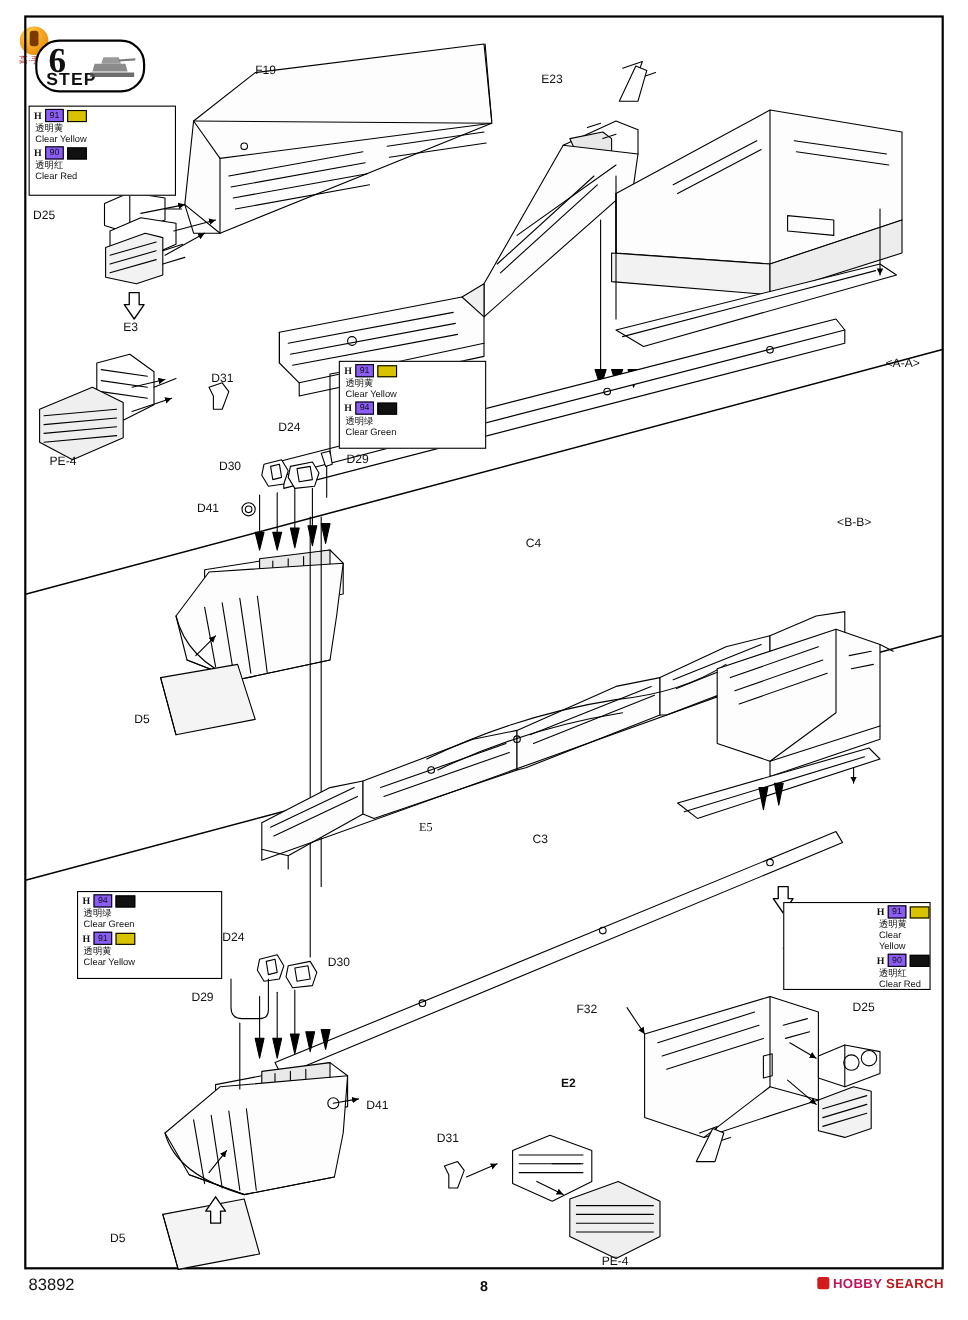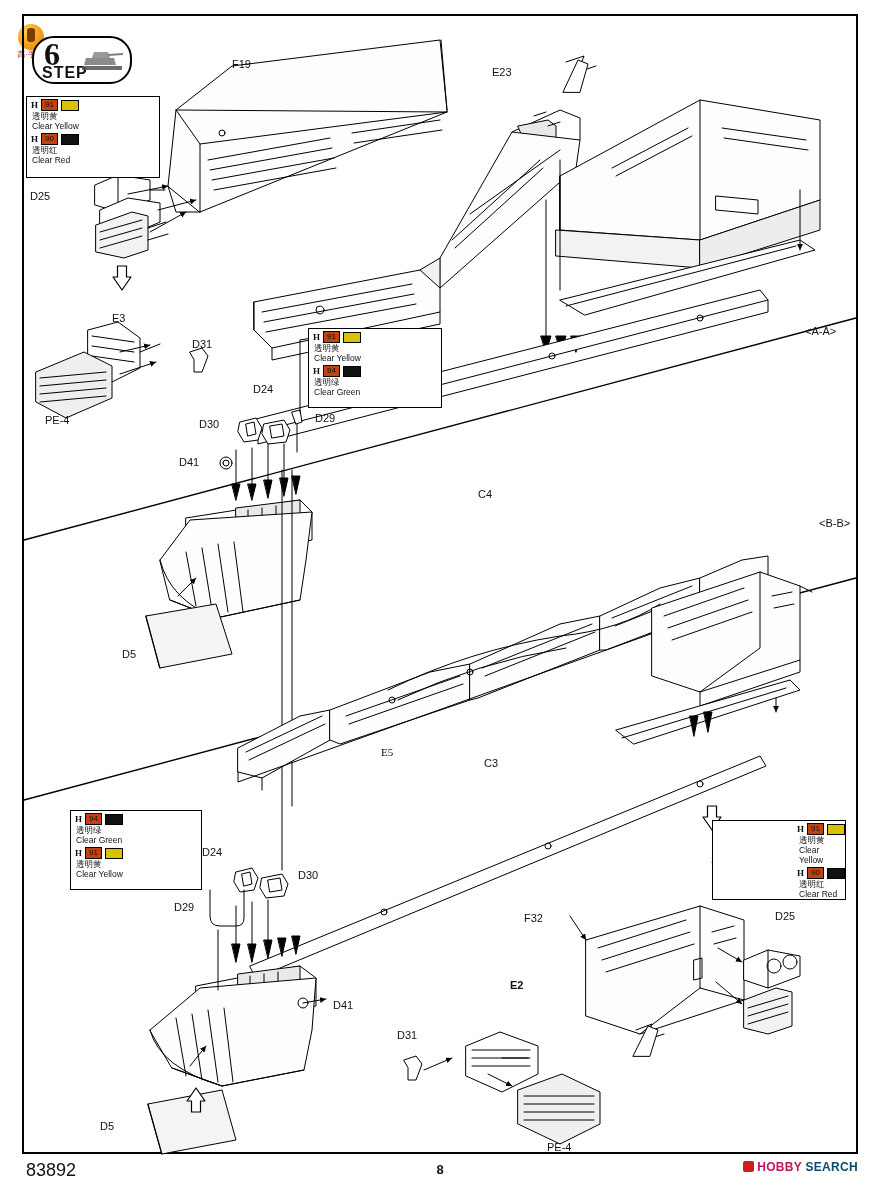--- a/index.html
+++ b/index.html
@@ -129,7 +129,7 @@
     font-size: 8px;
     padding: 0 3px;
     line-height: 10px;
-    background: #c2410c;
+    background: #8b5cf6;
   }
   .chip-sw {
     width: 16px;

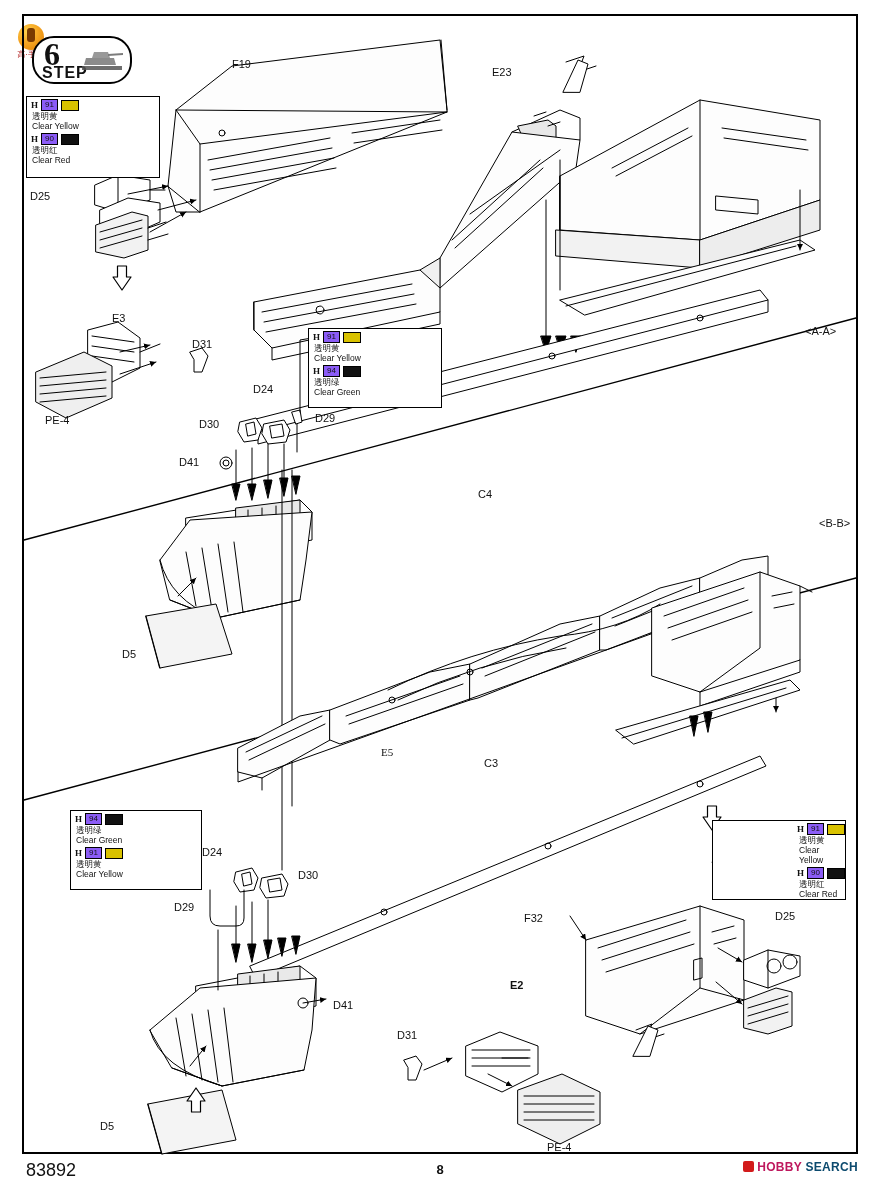--- a/index.html
+++ b/index.html
@@ -535,7 +535,7 @@
       <div class="lbl" style="left: 232px; top: 58px;">F19</div>
       <div class="lbl" style="left: 492px; top: 66px; text-align: center;">E23</div>
       <div class="lbl" style="left: 30px; top: 190px;">D25</div>
-      <div class="lbl" style="left: 112px; top: 292px; margin-top: 20px;">E3</div>
+      <div class="lbl" style="left: 112px; top: 292px;">E3</div>
       <div class="lbl" style="left: 192px; top: 338px;">D31</div>
       <div class="lbl" style="left: 253px; top: 383px;">D24</div>
       <div class="lbl" style="left: 315px; top: 412px;">D29</div>

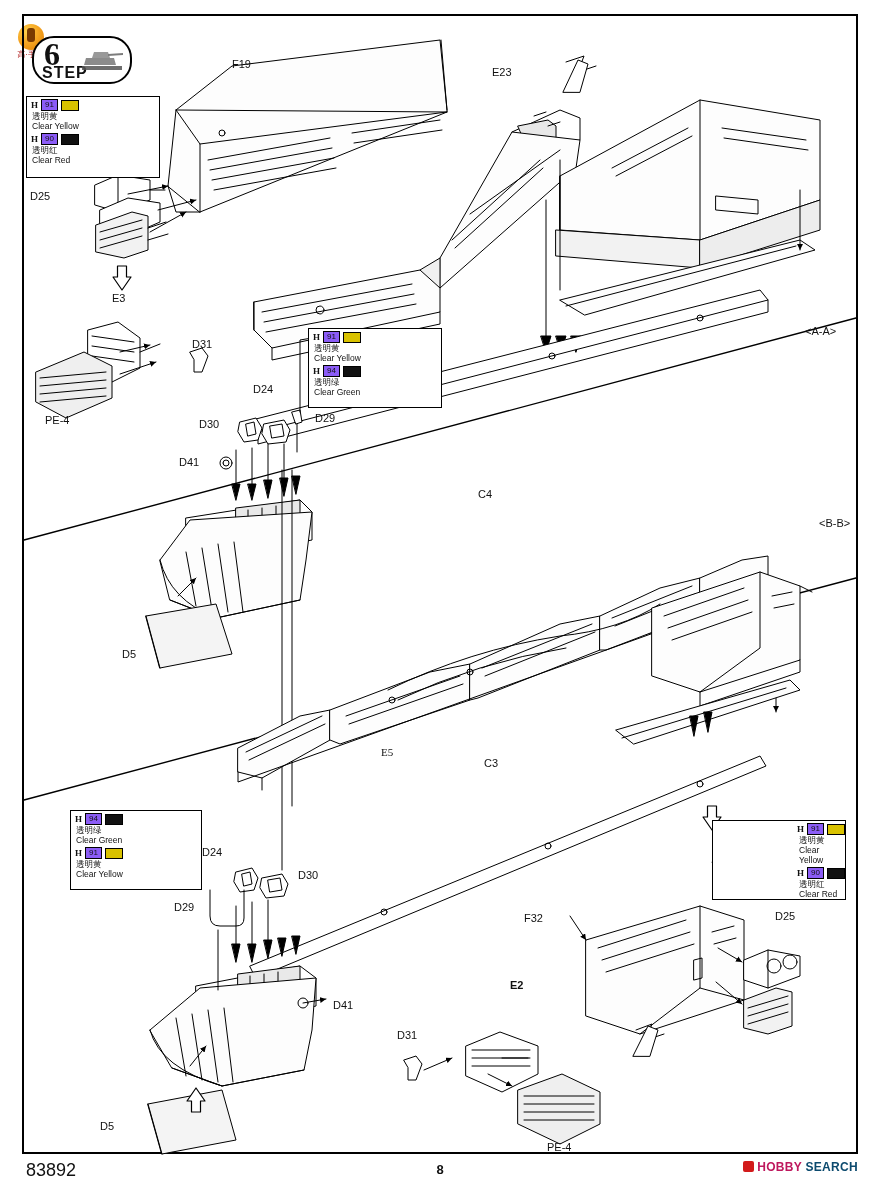--- a/index.html
+++ b/index.html
@@ -543,7 +543,7 @@
       <div class="lbl" style="left: 45px; top: 414px;">PE-4</div>
       <div class="lbl" style="left: 179px; top: 456px;">D41</div>
       <div class="lbl" style="left: 805px; top: 325px;">&lt;A-A&gt;</div>
-      <div class="lbl" style="left: 819px; top: 469px; margin-top: 48px;">&lt;B-B&gt;</div>
+      <div class="lbl" style="left: 761px; top: 469px;">&lt;B-B&gt;</div>
       <div class="lbl" style="left: 478px; top: 488px;">C4</div>
       <div class="lbl" style="left: 122px; top: 648px;">D5</div>
       <div class="lbl" style="left: 381px; top: 746px; font-family: Liberation Serif, serif;">E5</div>

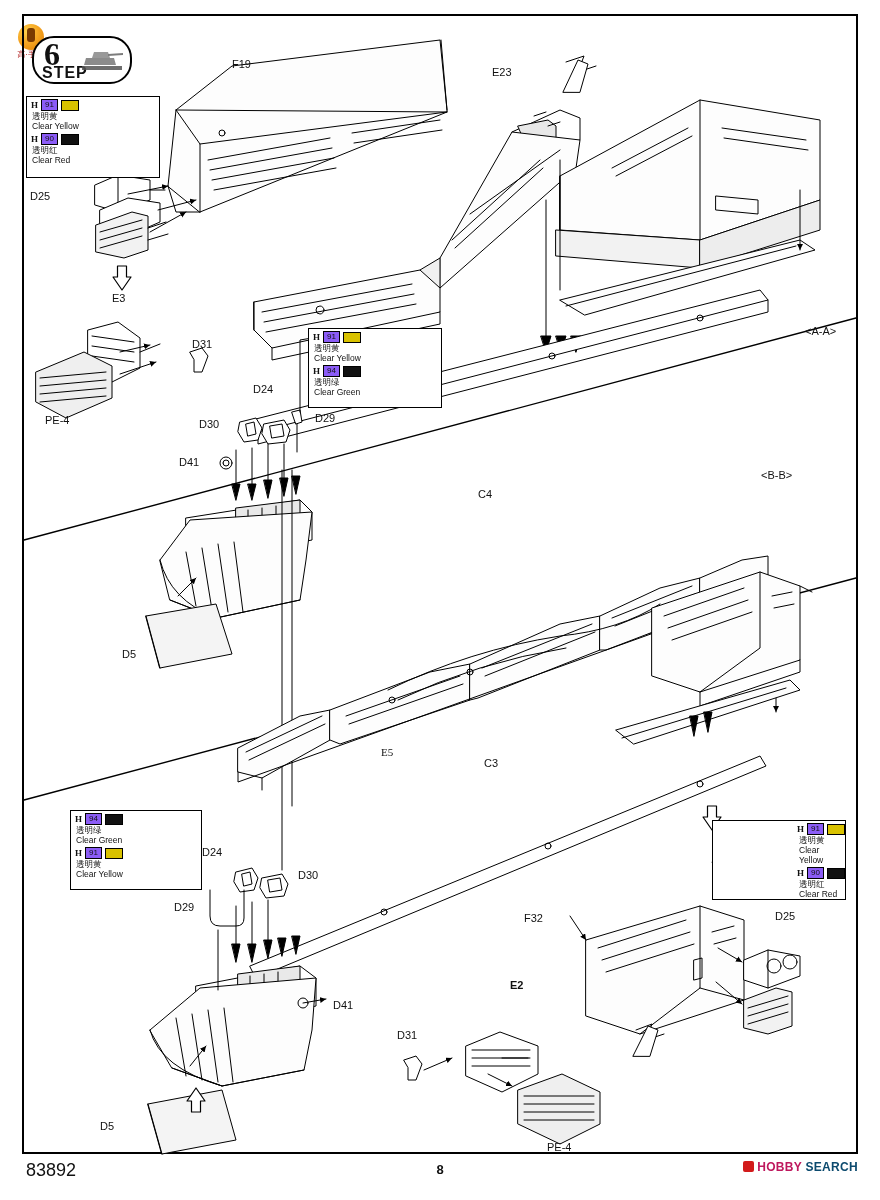--- a/index.html
+++ b/index.html
@@ -159,7 +159,7 @@
     position: absolute;
     left: 26px;
     top: 1160px;
-    font-size: 18px;
+    font-size: 15px;
     font-family: "Liberation Sans", sans-serif;
   }
   .footer-center {

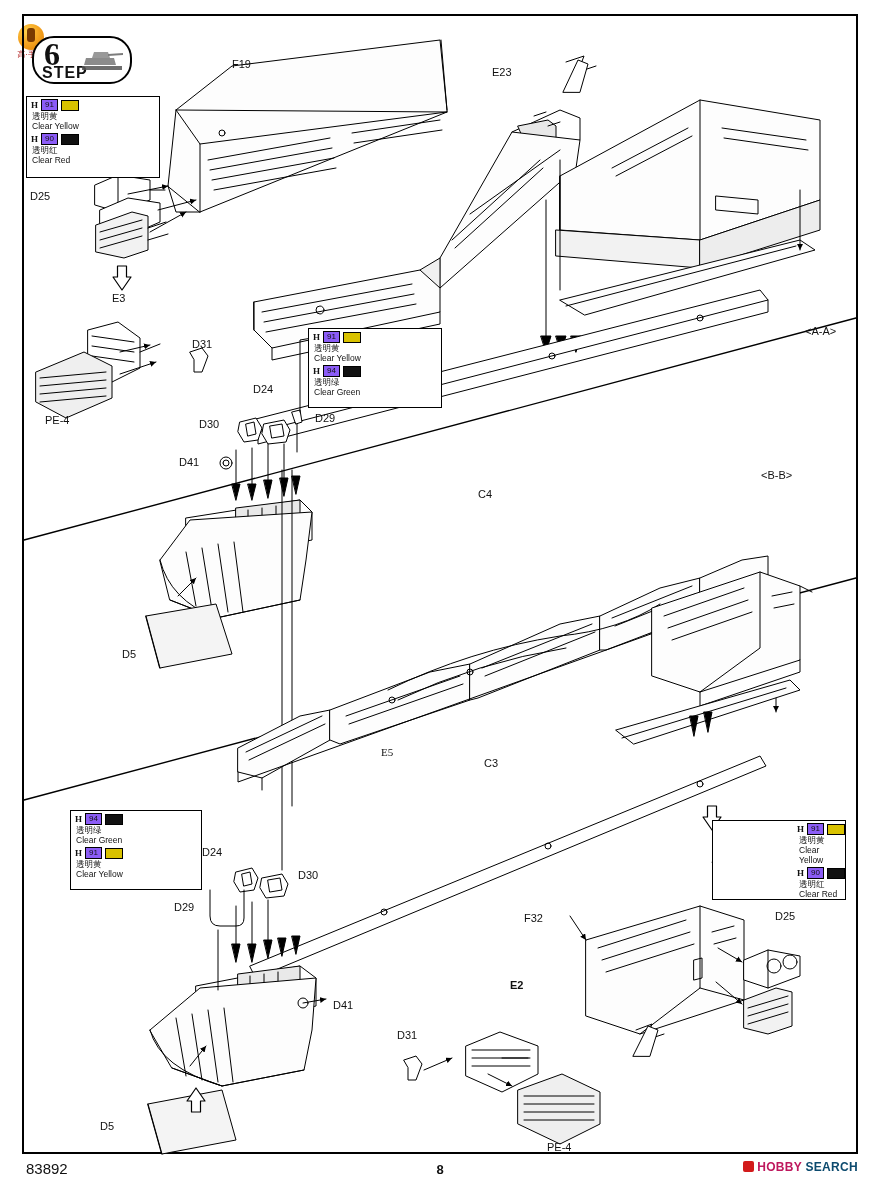--- a/index.html
+++ b/index.html
@@ -181,7 +181,7 @@
     letter-spacing: .3px;
   }
   .footer-right .hb { color: #be185d; }
-  .footer-right .srch { color: #0c4a6e; }
+  .footer-right .srch { color: #b91c1c; }
   .footer-right .dot {
     display: inline-block;
     width: 11px;

